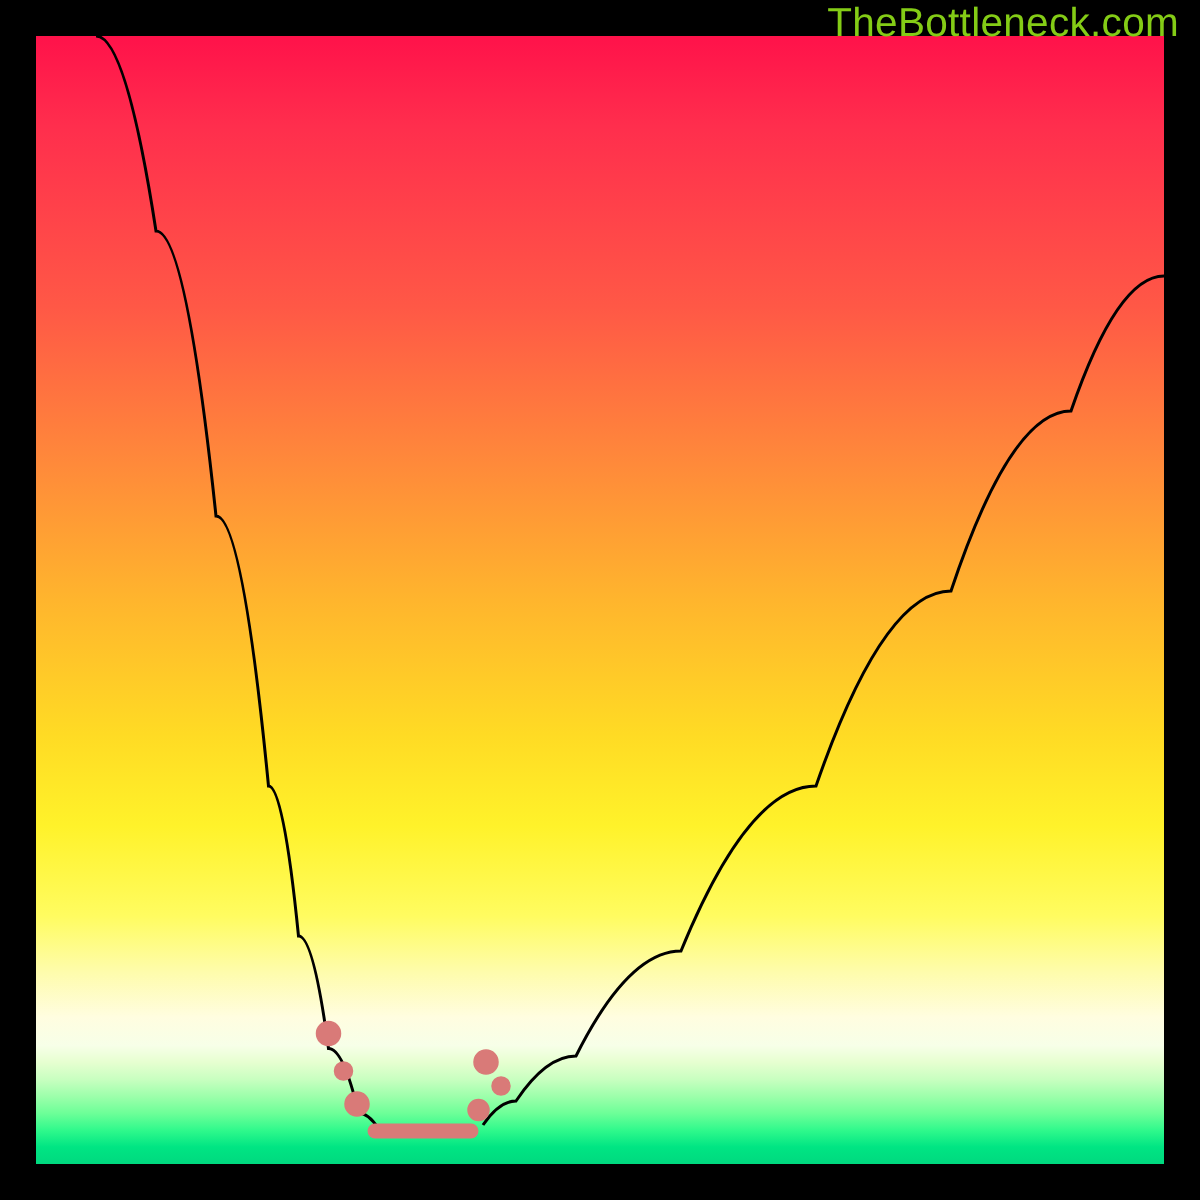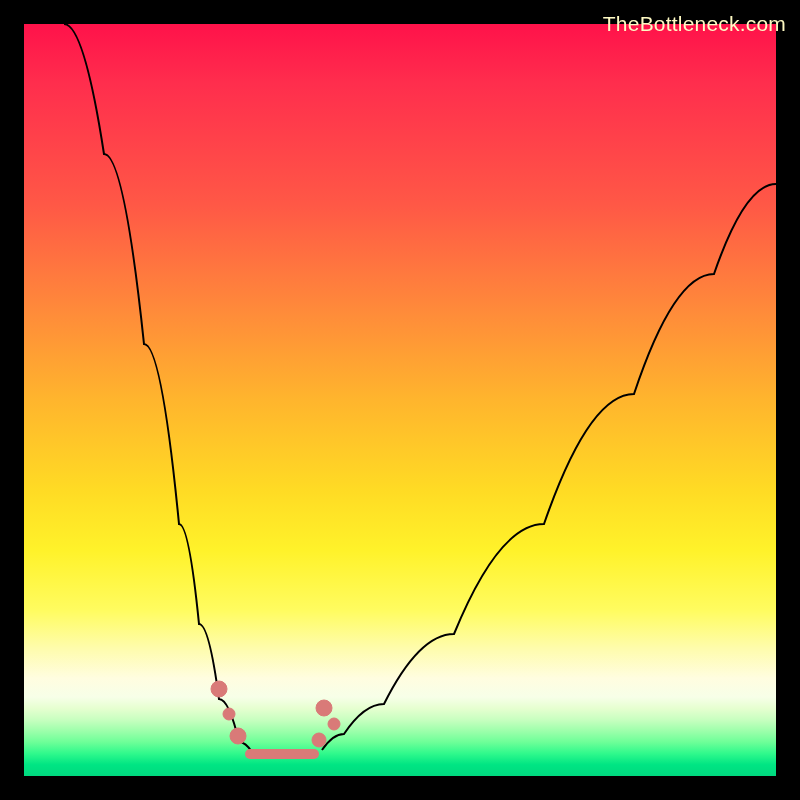--- a/index.html
+++ b/index.html
@@ -19,10 +19,10 @@
   }
   .watermark {
     position: absolute;
-    top: 12px;
+    top: 0;
     right: 14px;
-    color: #fef9c3;
-    font-size: 21px;
+    color: #84cc16;
+    font-size: 27px;
     font-weight: 500;
     letter-spacing: 0.2px;
     z-index: 10;

